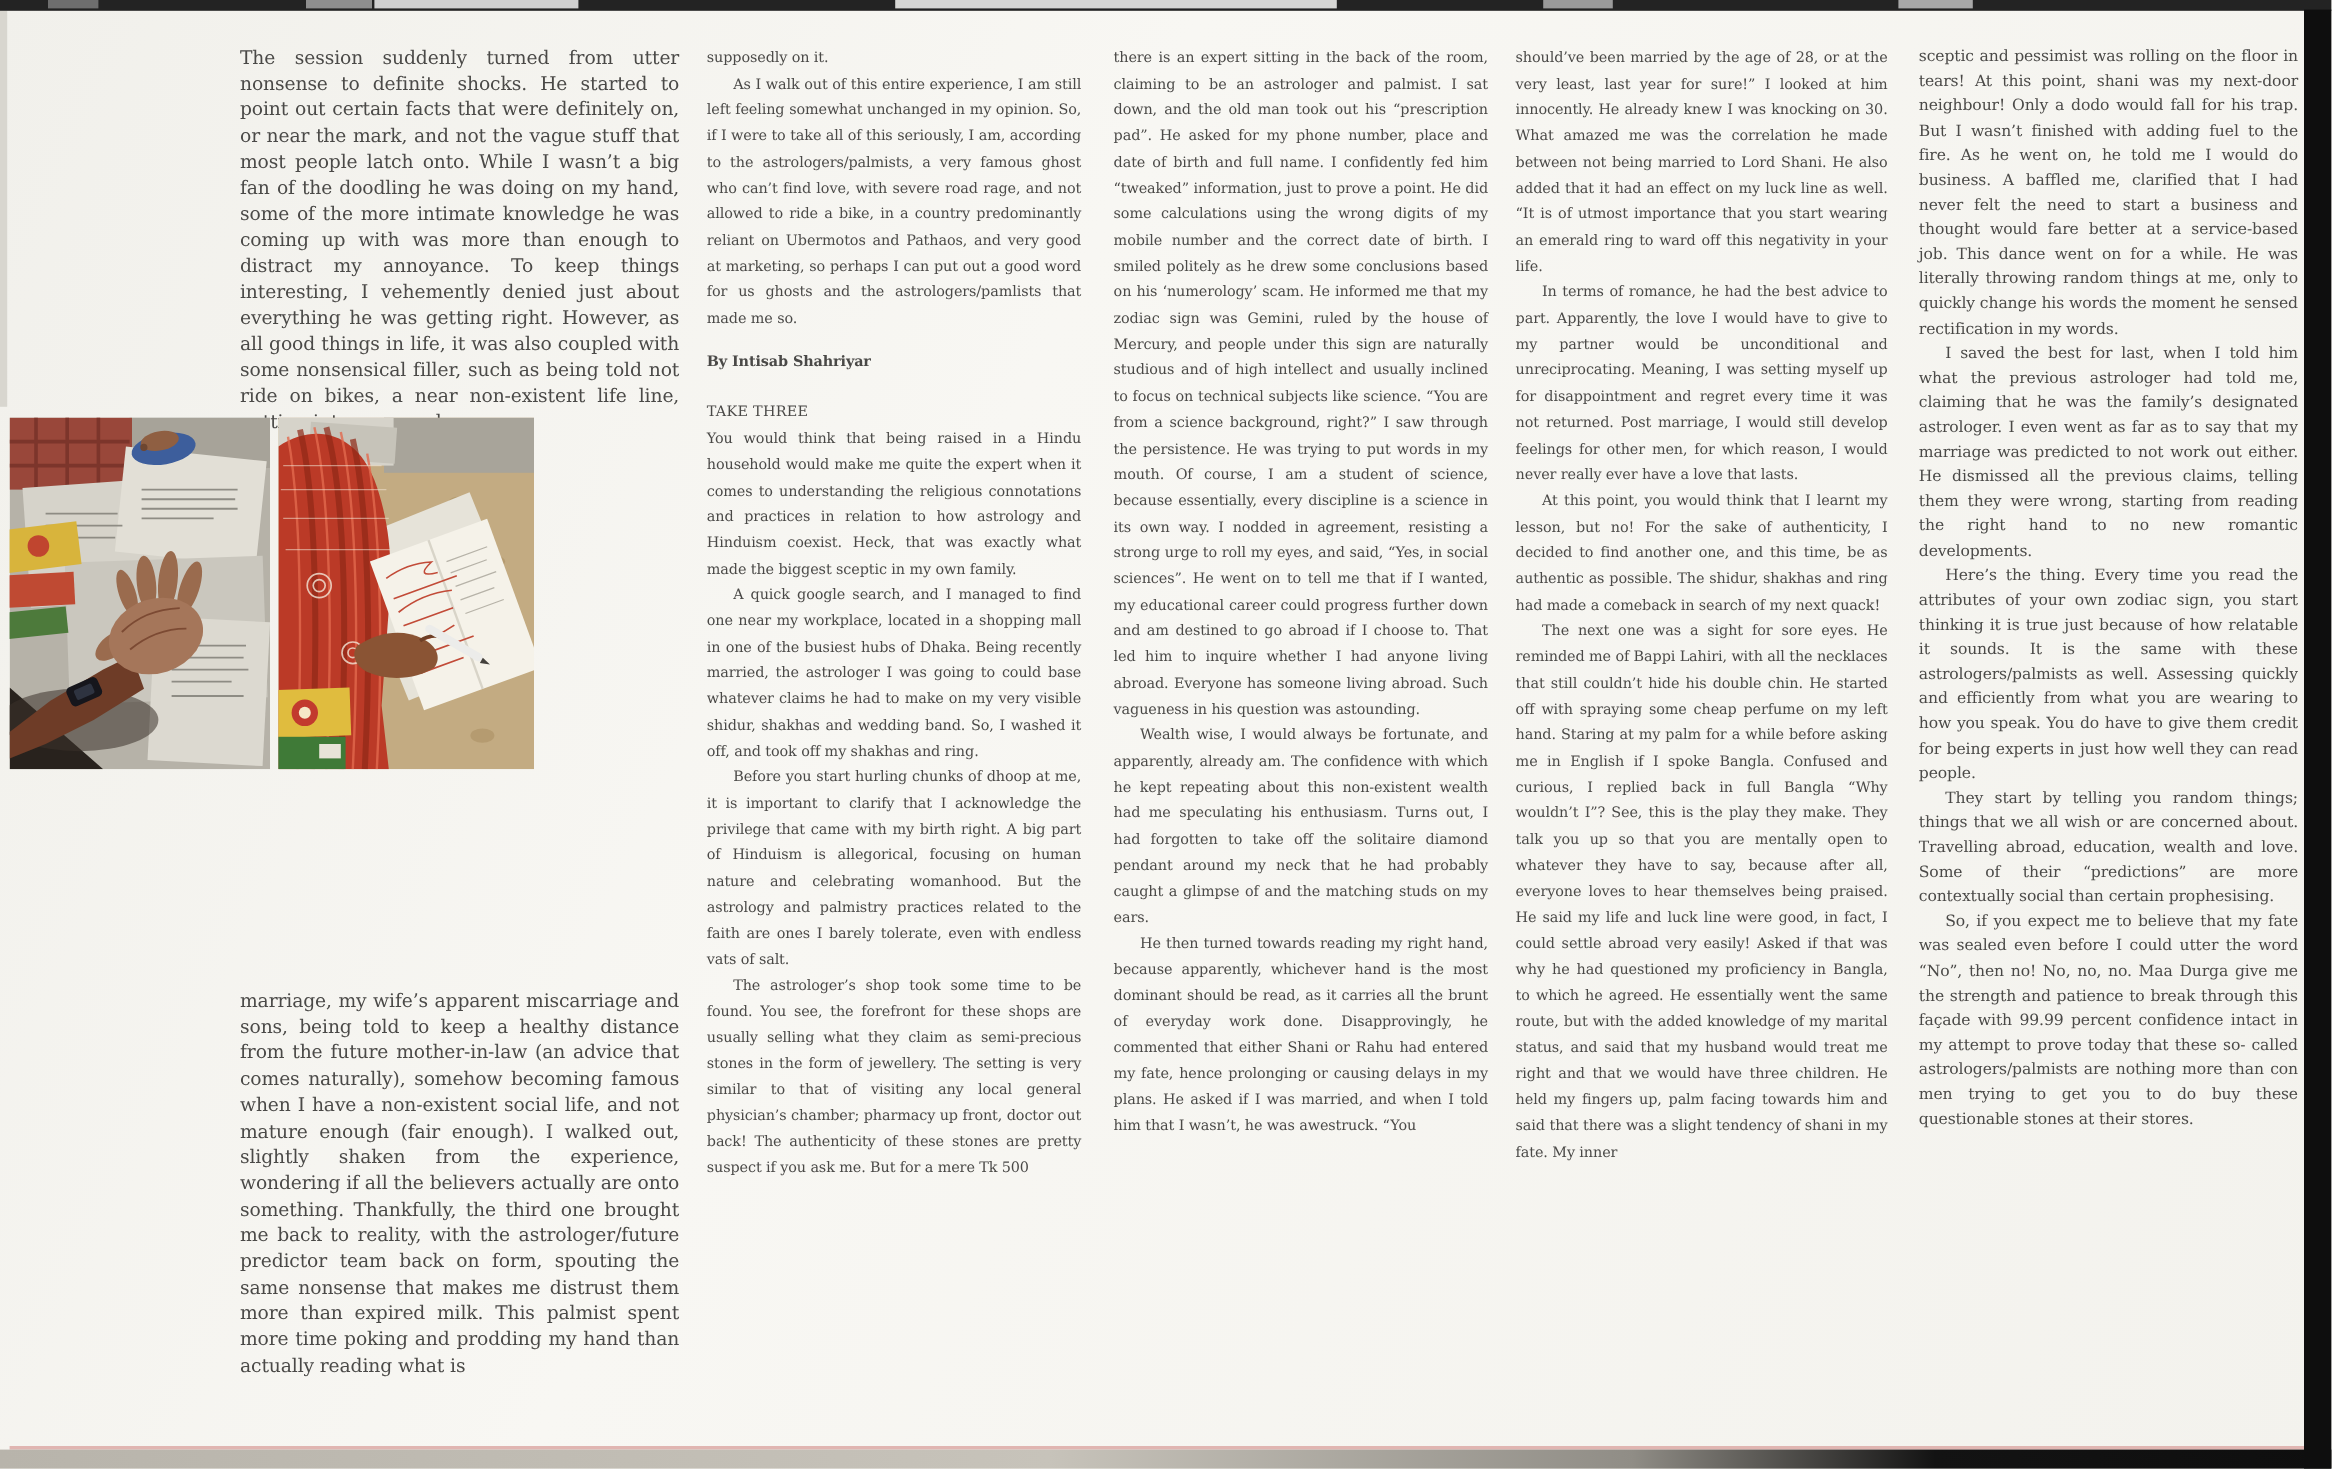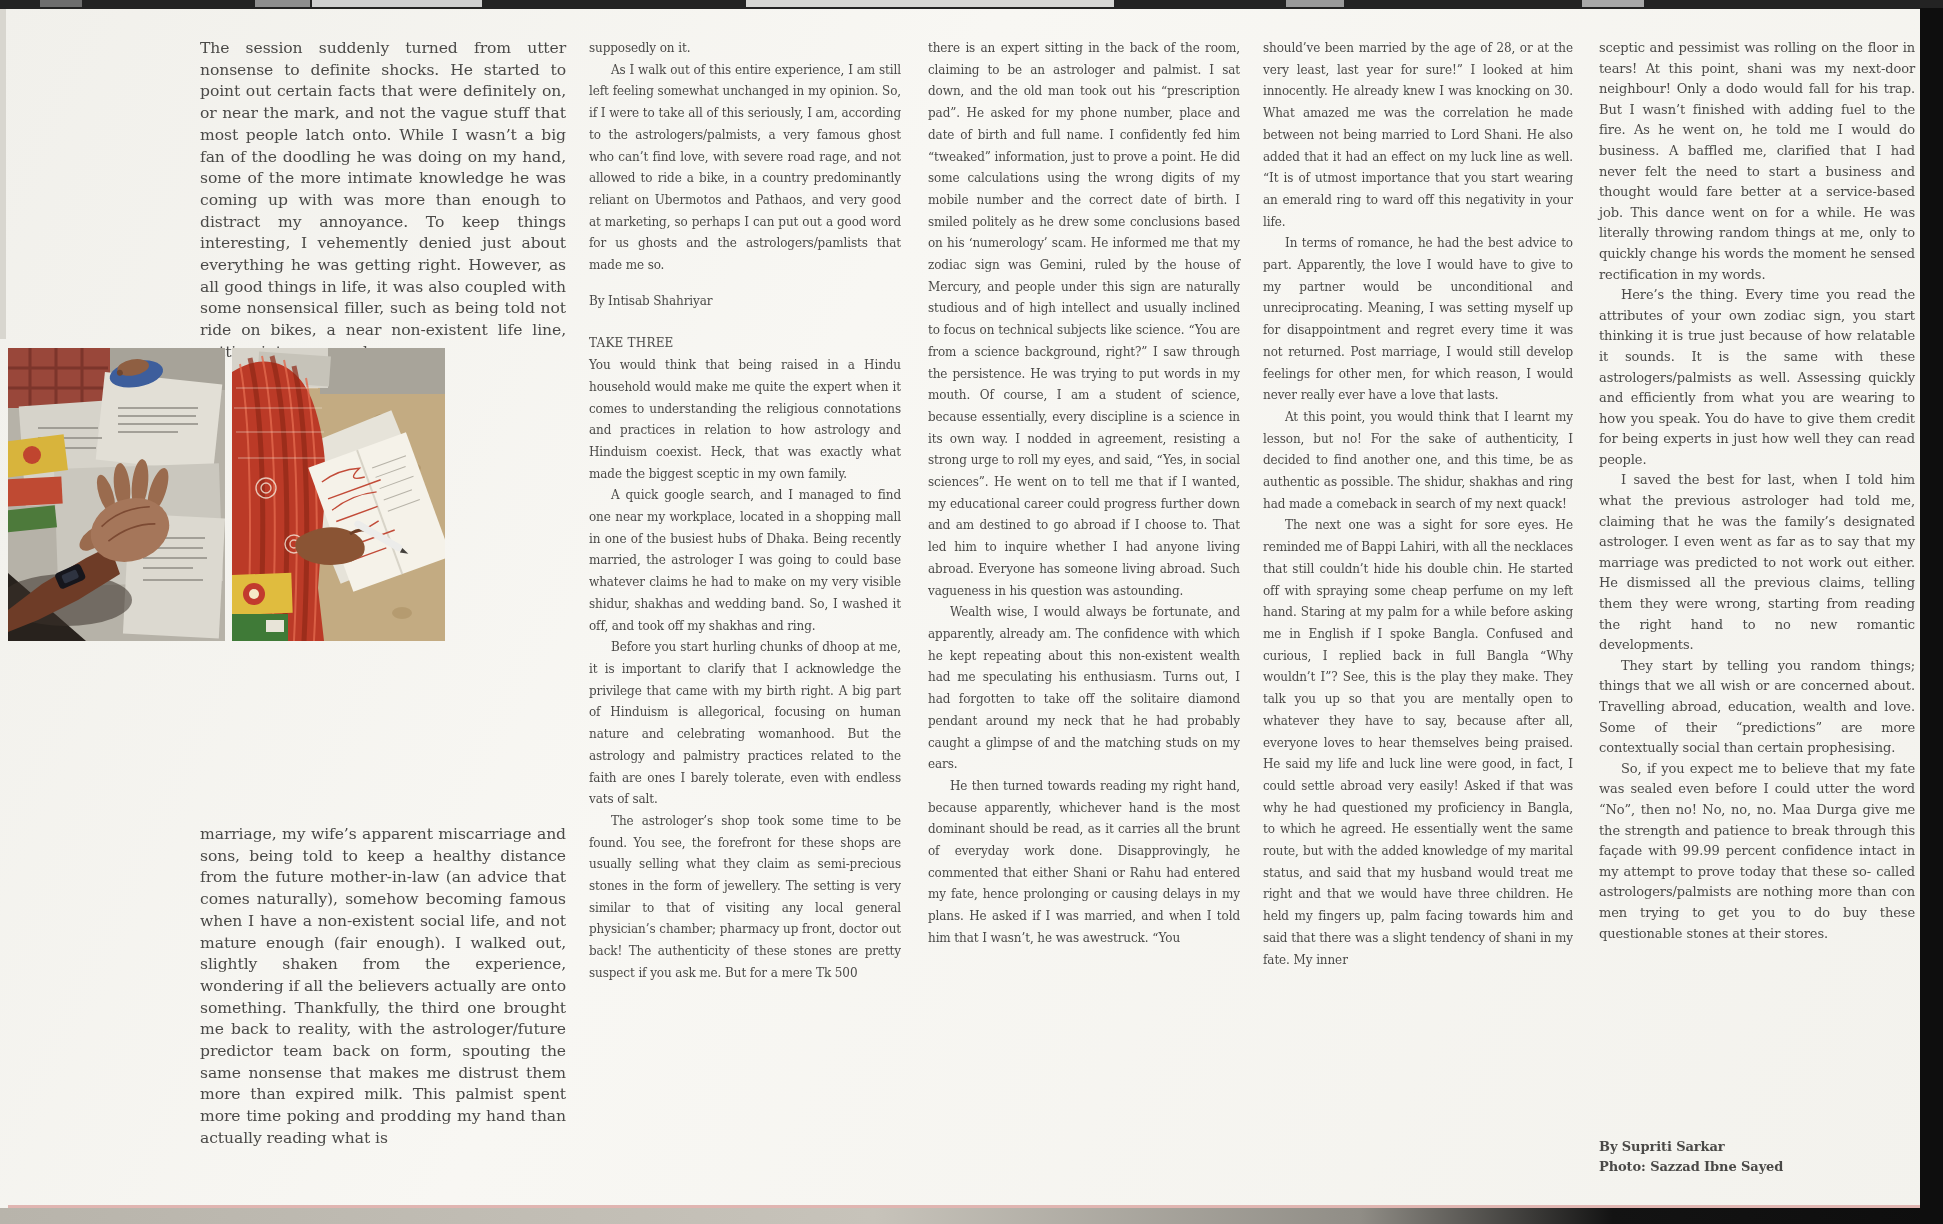--- a/index.html
+++ b/index.html
@@ -26,7 +26,7 @@
   .col4{left:1263px;width:310px}
   .col5{left:1599px;width:316px;height:1152px;display:flex;flex-direction:column}
   .col5 p{font-size:13px;line-height:20.6px}
-  .byline{font-weight:400;margin-top:14px !important}
+  .byline{font-weight:700;margin-top:14px !important}
   .kicker{font-weight:400;margin-top:21px !important;letter-spacing:.2px !important}
   .col5 .credits{margin-top:auto;padding-bottom:12px}
   .col5 .credits p{font-weight:700;text-align:left}

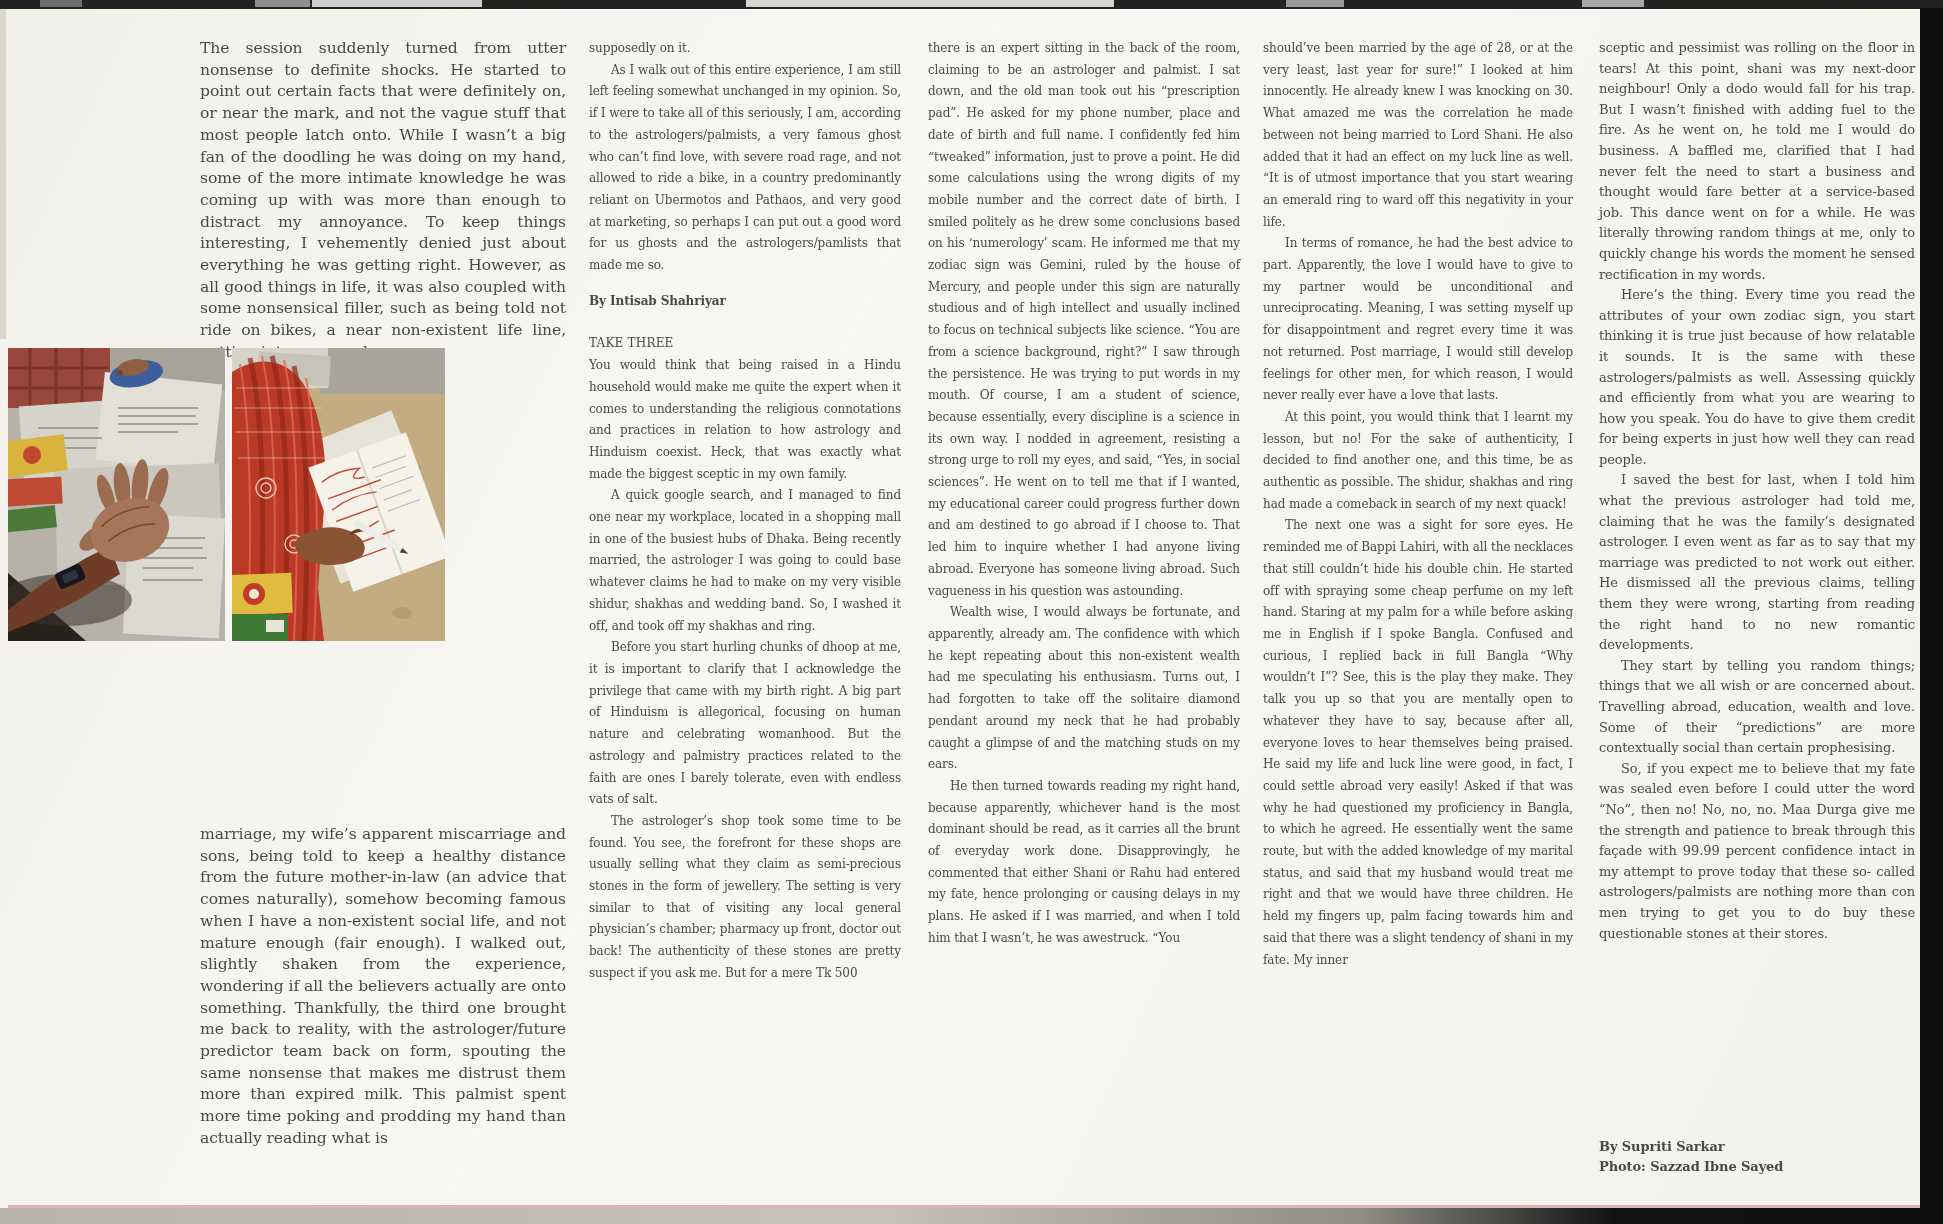--- a/index.html
+++ b/index.html
@@ -185,8 +185,8 @@
 
   <section class="col col5">
     <p>sceptic and pessimist was rolling on the floor in tears! At this point, shani was my next-door neighbour! Only a dodo would fall for his trap. But I wasn’t finished with adding fuel to the fire. As he went on, he told me I would do business. A baffled me, clarified that I had never felt the need to start a business and thought would fare better at a service-based job. This dance went on for a while. He was literally throwing random things at me, only to quickly change his words the moment he sensed rectification in my words.</p>
+    <p class="indent">I saved the best for last, when I told him what the previous astrologer had told me, claiming that he was the family’s designated astrologer. I even went as far as to say that my marriage was predicted to not work out either. He dismissed all the previous claims, telling them they were wrong, starting from reading the right hand to no new romantic developments.</p>
     <p class="indent">Here’s the thing. Every time you read the attributes of your own zodiac sign, you start thinking it is true just because of how relatable it sounds. It is the same with these astrologers/palmists as well. Assessing quickly and efficiently from what you are wearing to how you speak. You do have to give them credit for being experts in just how well they can read people.</p>
-    <p class="indent">I saved the best for last, when I told him what the previous astrologer had told me, claiming that he was the family’s designated astrologer. I even went as far as to say that my marriage was predicted to not work out either. He dismissed all the previous claims, telling them they were wrong, starting from reading the right hand to no new romantic developments.</p>
     <p class="indent">They start by telling you random things; things that we all wish or are concerned about. Travelling abroad, education, wealth and love. Some of their “predictions” are more contextually social than certain prophesising.</p>
     <p class="indent">So, if you expect me to believe that my fate was sealed even before I could utter the word “No”, then no! No, no, no. Maa Durga give me the strength and patience to break through this façade with 99.99 percent confidence intact in my attempt to prove today that these so- called astrologers/palmists are nothing more than con men trying to get you to do buy these questionable stones at their stores.</p>
     <div class="credits">

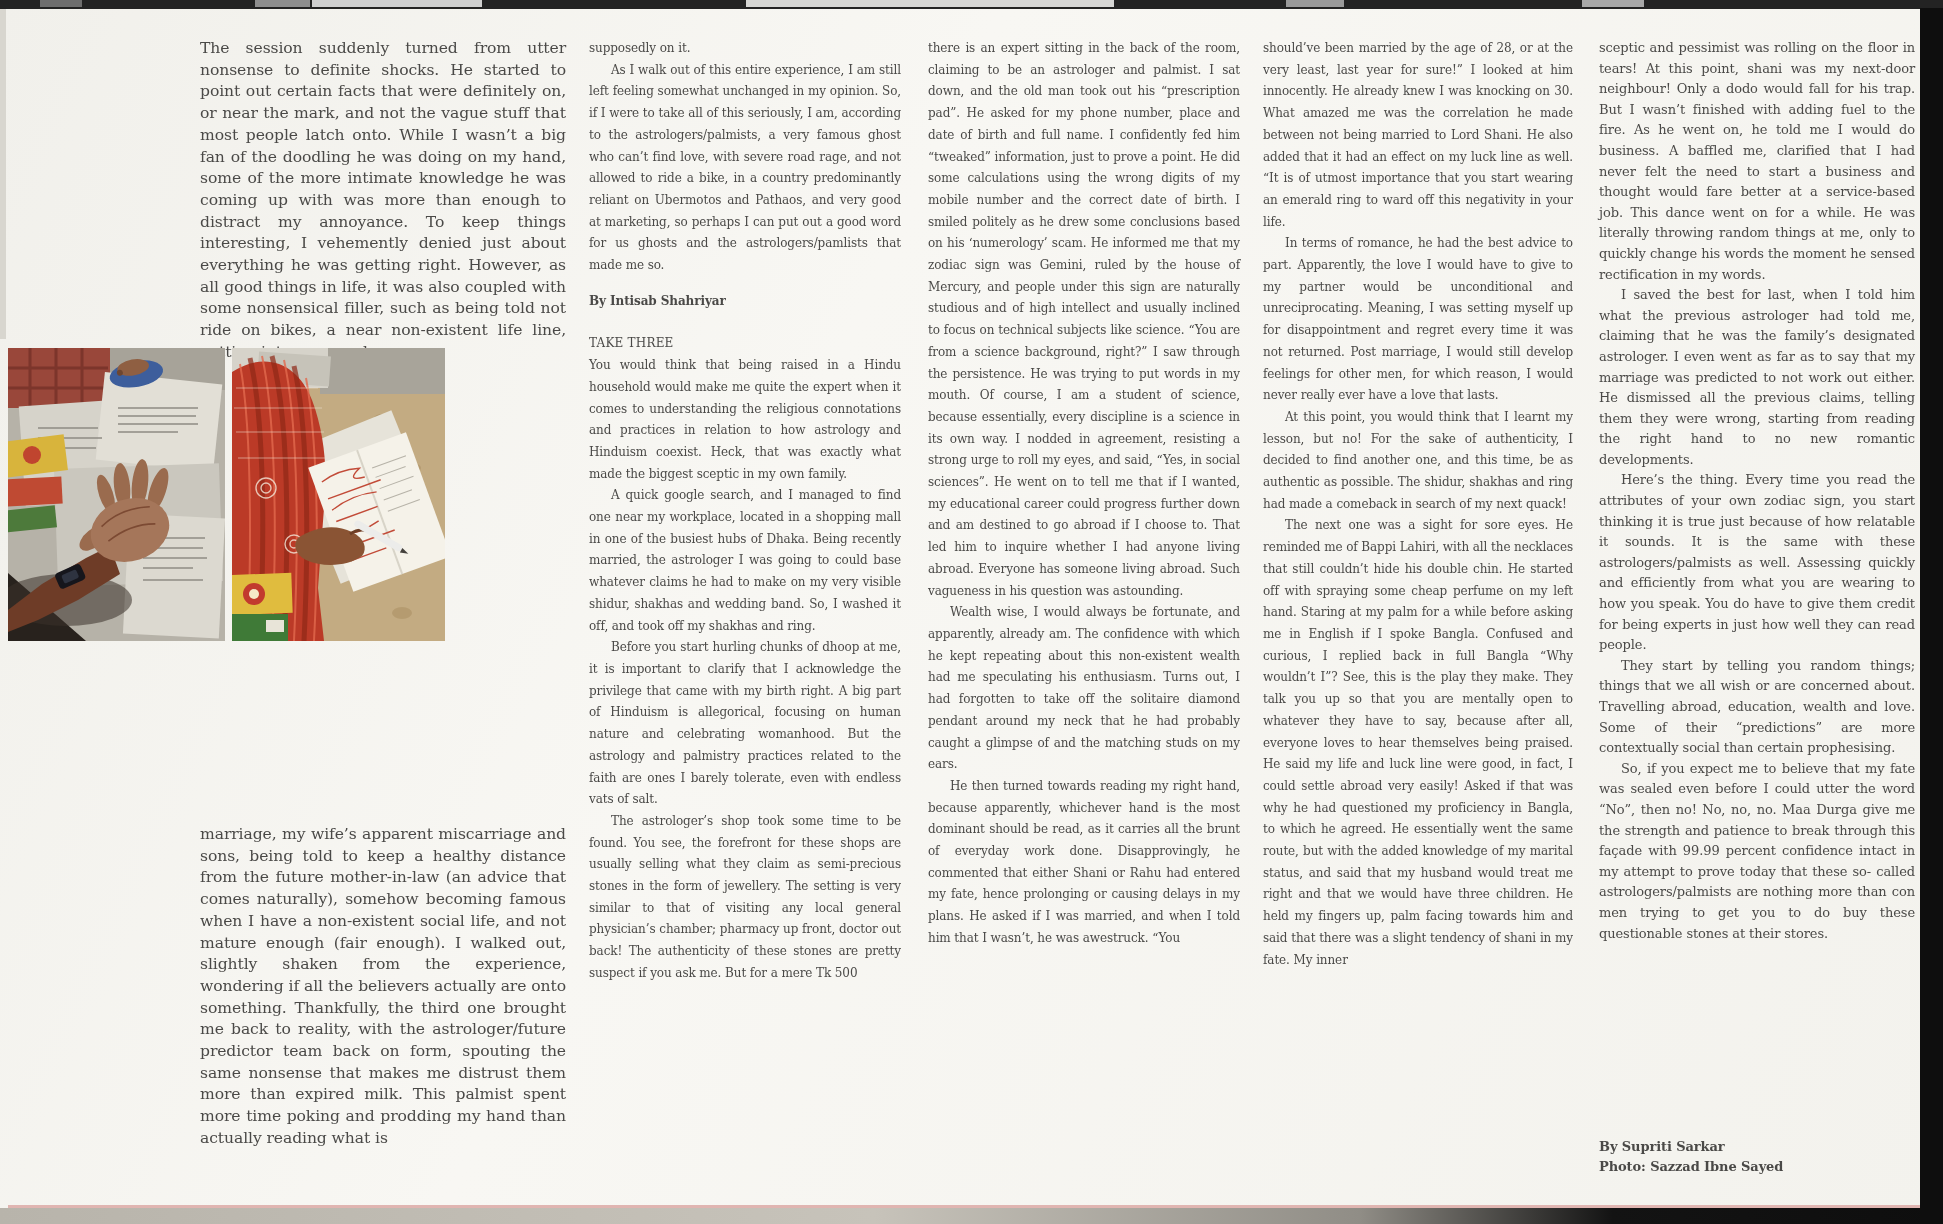--- a/index.html
+++ b/index.html
@@ -189,10 +189,6 @@
     <p class="indent">Here’s the thing. Every time you read the attributes of your own zodiac sign, you start thinking it is true just because of how relatable it sounds. It is the same with these astrologers/palmists as well. Assessing quickly and efficiently from what you are wearing to how you speak. You do have to give them credit for being experts in just how well they can read people.</p>
     <p class="indent">They start by telling you random things; things that we all wish or are concerned about. Travelling abroad, education, wealth and love. Some of their “predictions” are more contextually social than certain prophesising.</p>
     <p class="indent">So, if you expect me to believe that my fate was sealed even before I could utter the word “No”, then no! No, no, no. Maa Durga give me the strength and patience to break through this façade with 99.99 percent confidence intact in my attempt to prove today that these so- called astrologers/palmists are nothing more than con men trying to get you to do buy these questionable stones at their stores.</p>
-    <div class="credits">
-      <p>By Supriti Sarkar</p>
-      <p>Photo: Sazzad Ibne Sayed</p>
-    </div>
   </section>
 
 </div>

